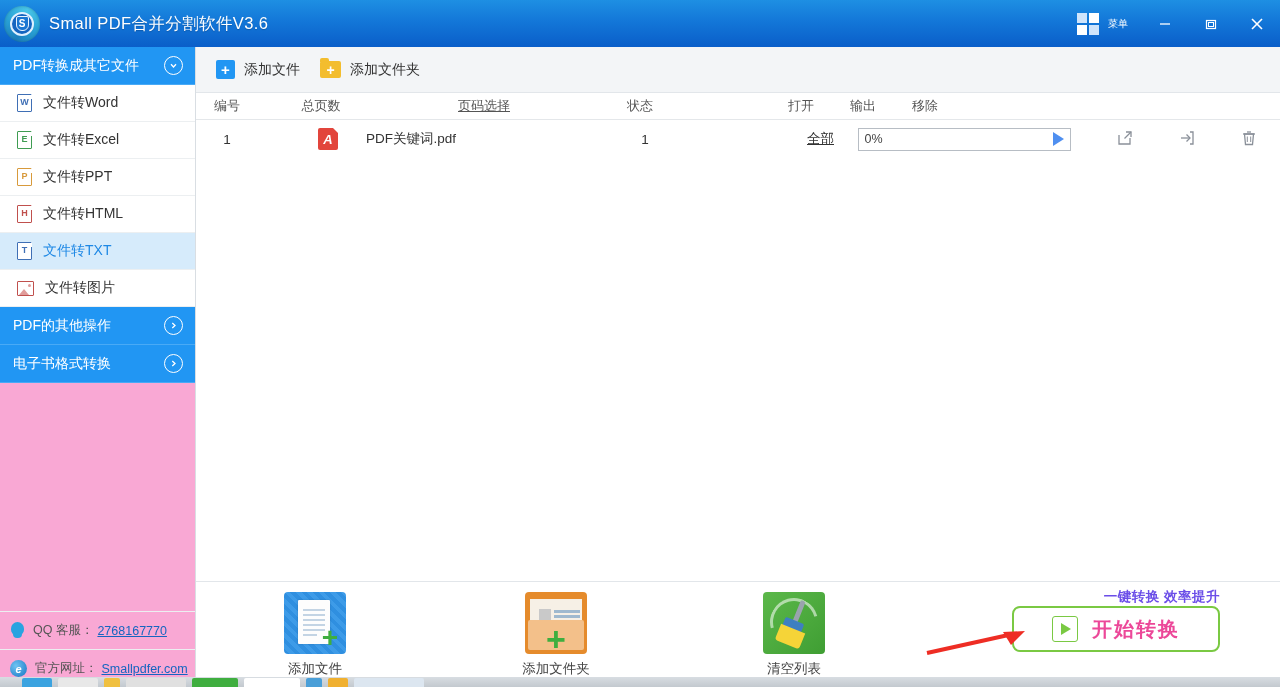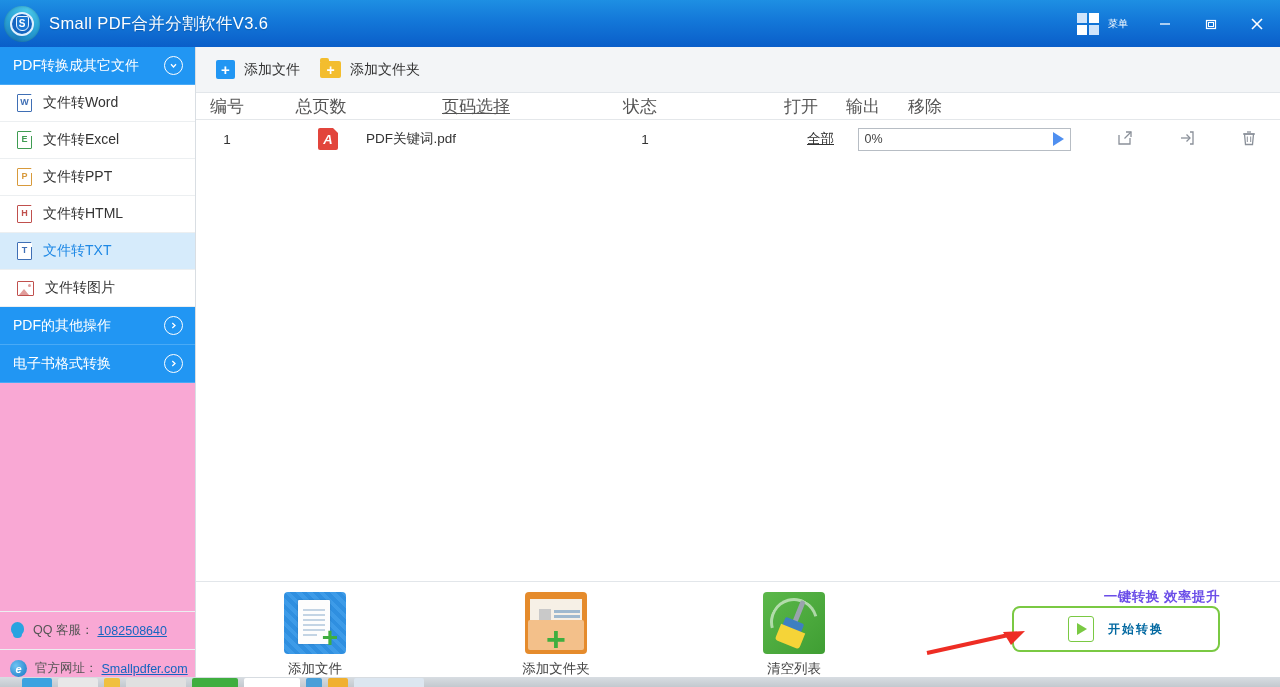--- a/index.html
+++ b/index.html
@@ -183,7 +183,7 @@
   .thead {
     height:27px; border-bottom:1px solid #e4e7ea;
     display:flex; align-items:center;
-    font-size:17px; color:#555;
+    font-size:13px; color:#555;
   }
   .trow {
     height:38px; display:flex; align-items:center; font-size:13.5px; color:#333;

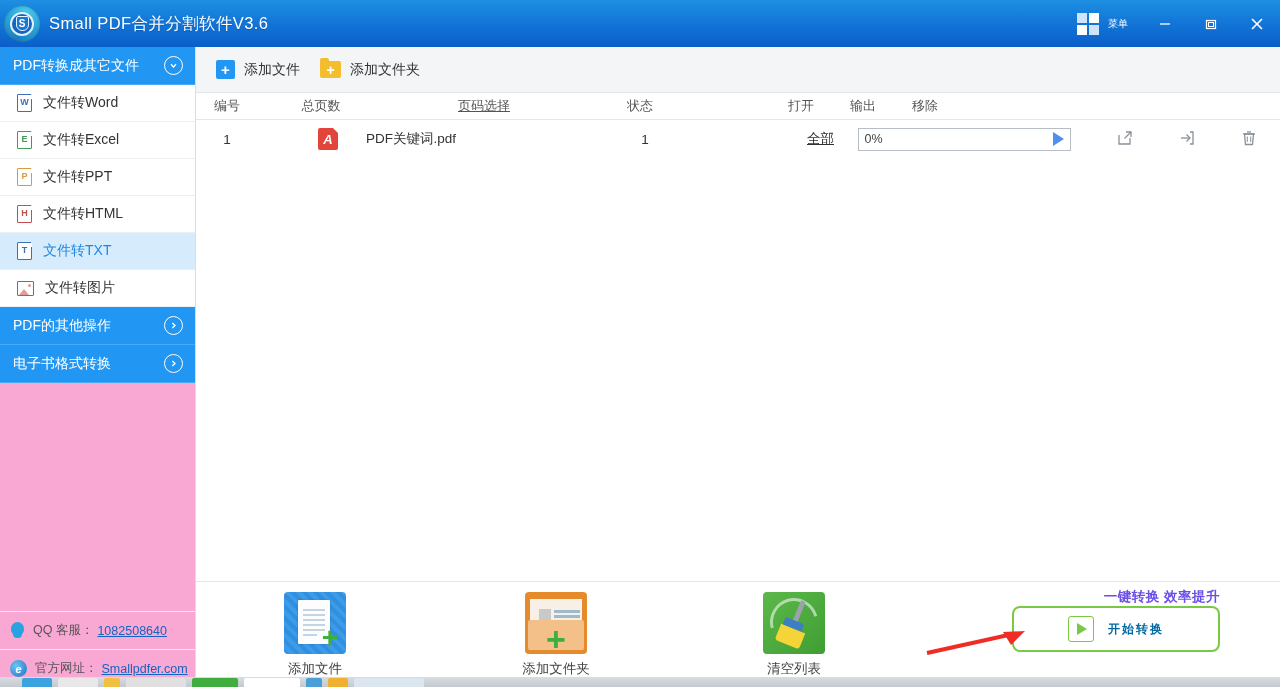--- a/index.html
+++ b/index.html
@@ -419,7 +419,7 @@
             <span class="b"></span>
           </span>
         <span class="t">QQ 客服：</span>
-        <a href="#">1082508640</a>
+        <a href="#">2768167770</a>
       </div>
       <div class="foot-row">
         <span class="ie-ic">e</span>

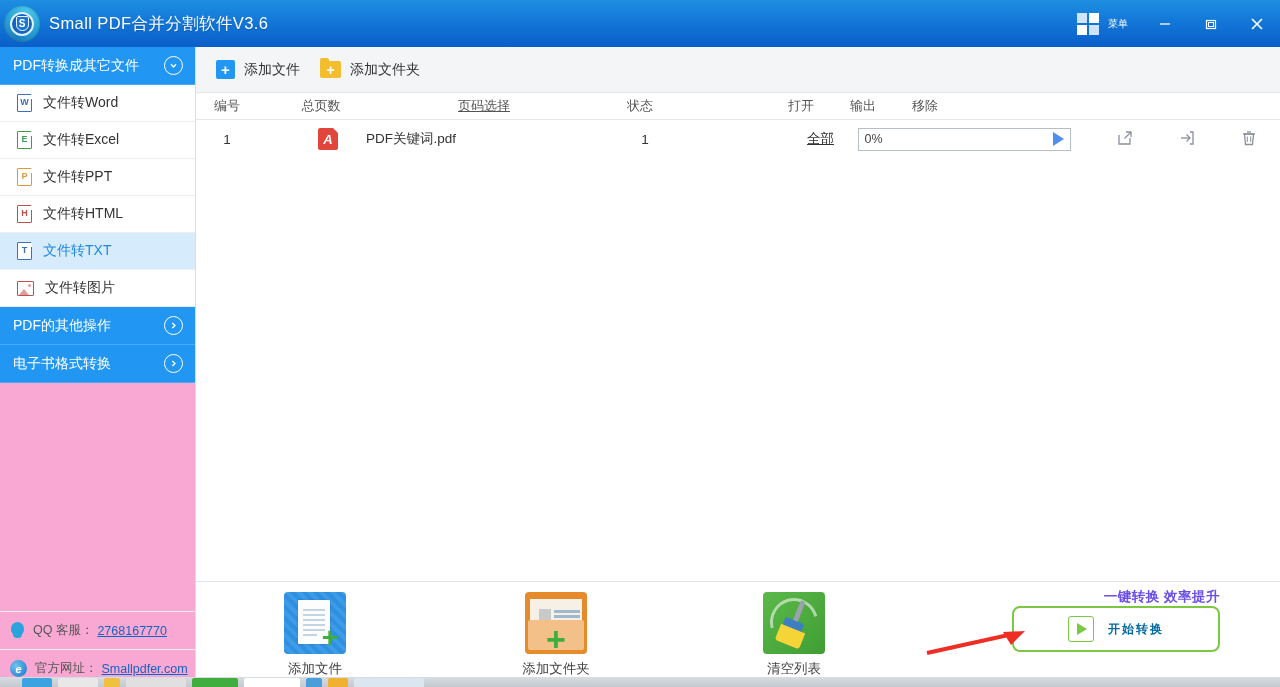--- a/index.html
+++ b/index.html
@@ -303,7 +303,7 @@
     border-width:6px 0 6px 10px; border-color:transparent transparent transparent #7ac943;
     margin-left:2px;
   }
-  .start-btn .txt { font-size:12px; font-weight:bold; color:#0369a1; letter-spacing:2px; }
+  .start-btn .txt { font-size:20px; font-weight:bold; color:#ec4899; letter-spacing:2px; }
   .arrow {
     position:absolute; left:925px; top:628px; width:110px; height:28px; pointer-events:none;
   }

